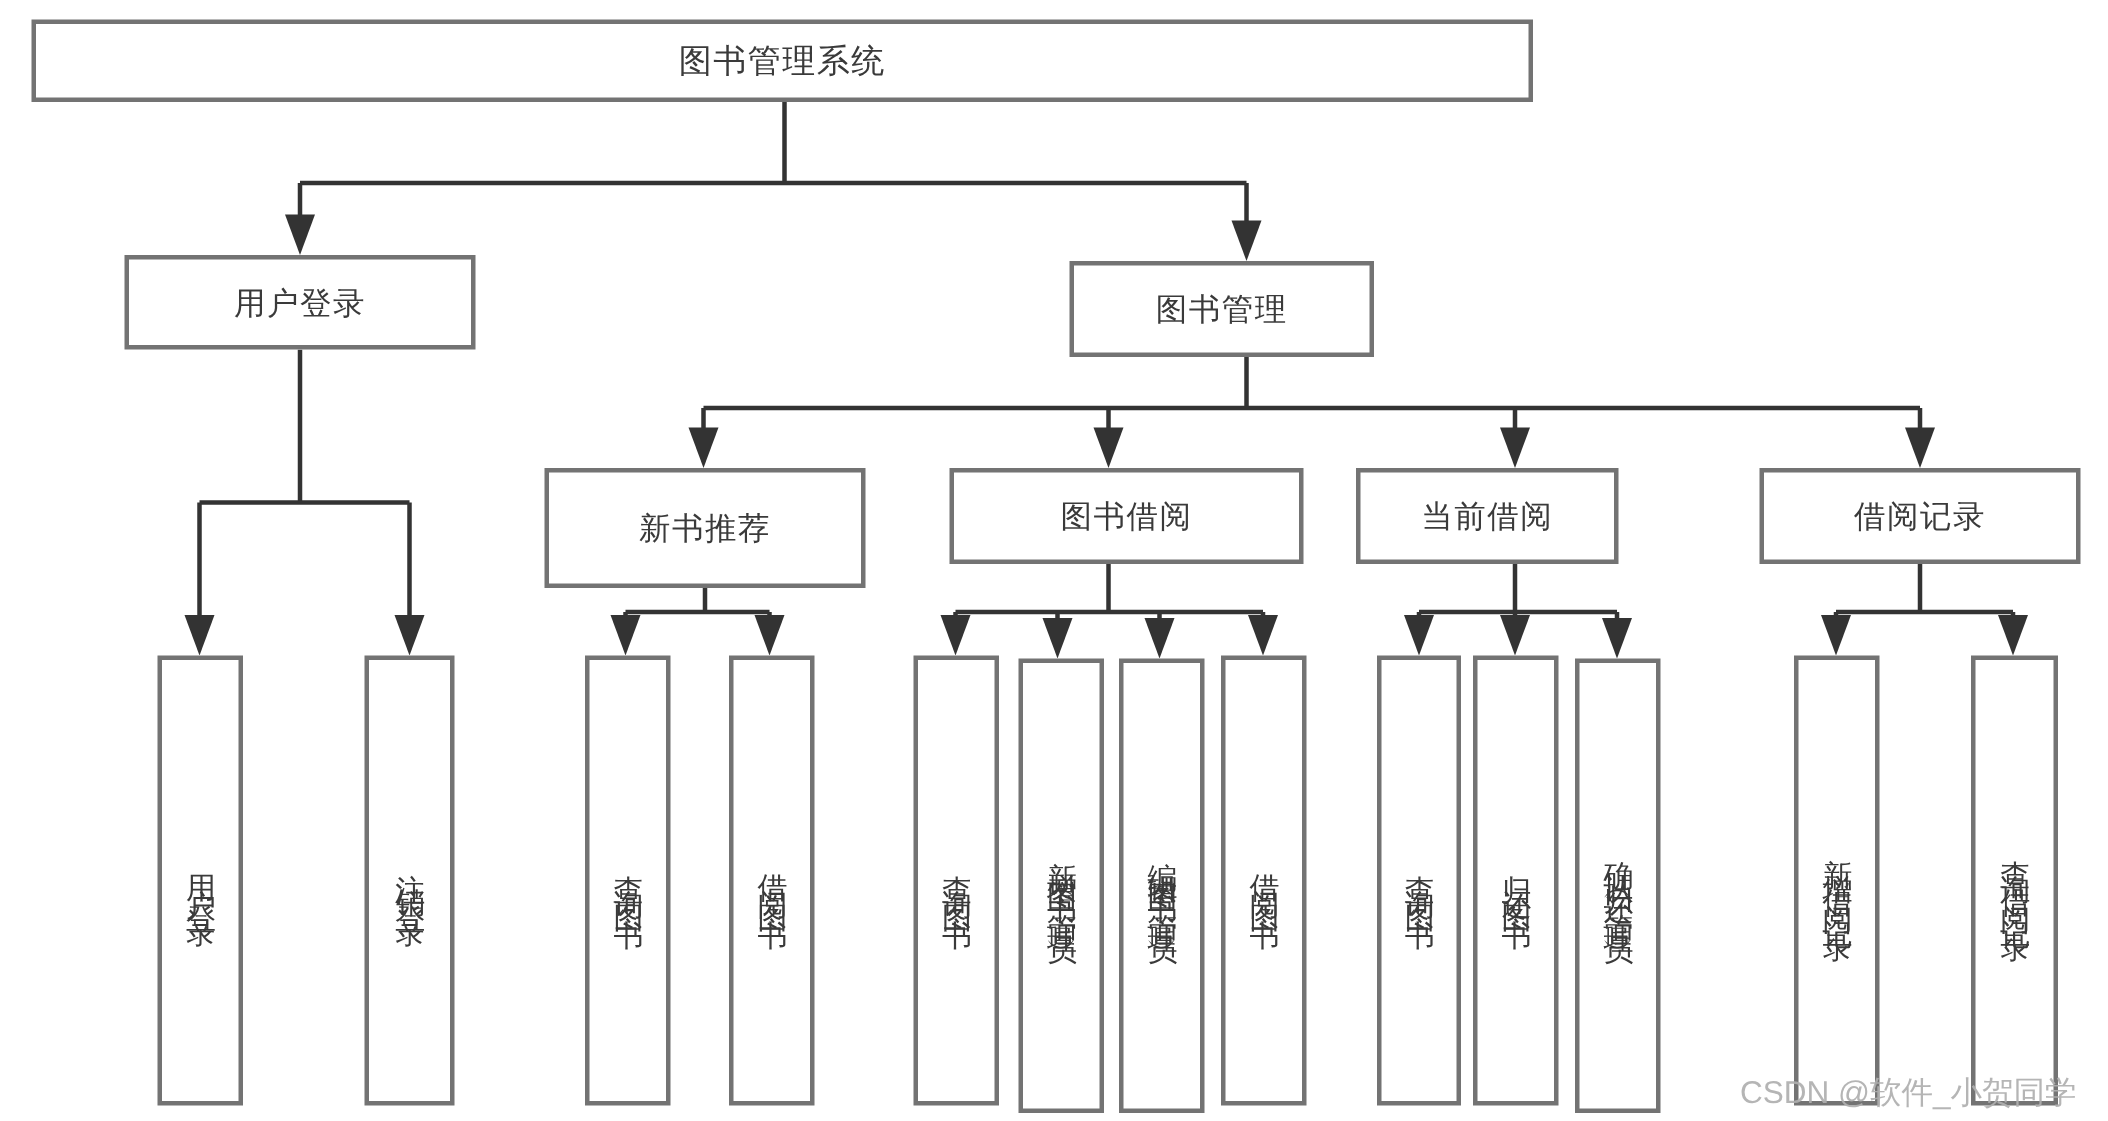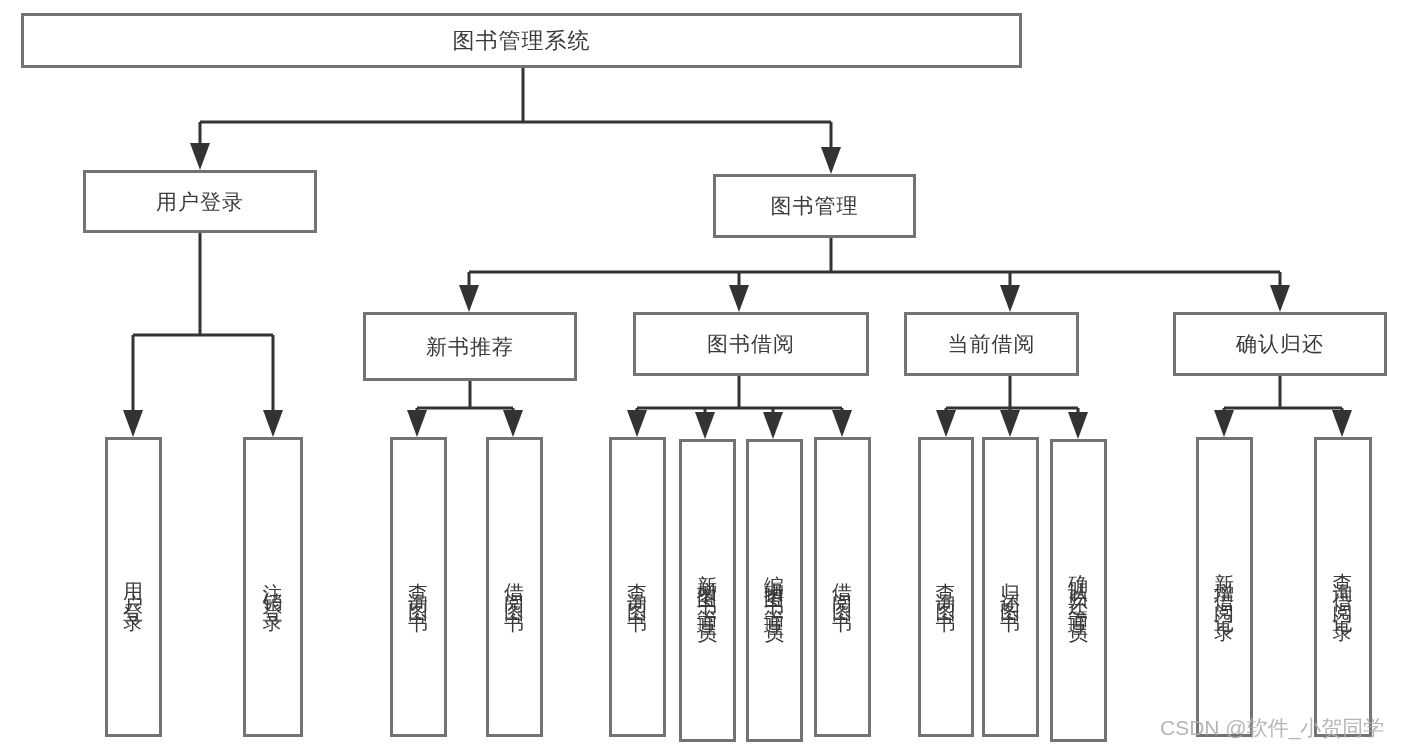--- a/index.html
+++ b/index.html
@@ -97,7 +97,7 @@
     <span>图书管理</span>
   </div>
 
-  <div class="node h" style="left:363px;top:312px;width:214px;height:69px">
+  <div class="node h" style="left:363px;top:312px;width:214px;height:80px">
     <span>新书推荐</span>
   </div>
   <div class="node h" style="left:633px;top:312px;width:236px;height:64px">

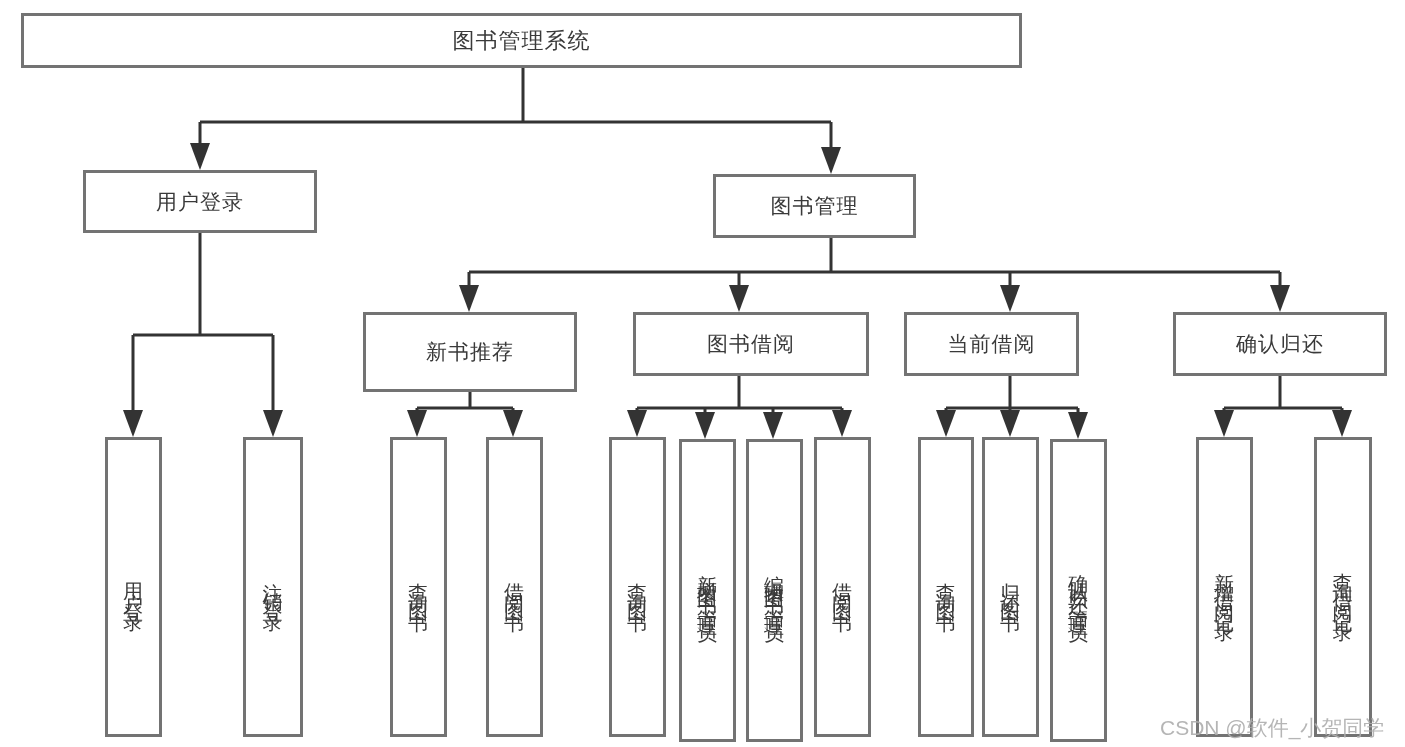--- a/index.html
+++ b/index.html
@@ -107,7 +107,7 @@
     <span>当前借阅</span>
   </div>
   <div class="node h" style="left:1173px;top:312px;width:214px;height:64px">
-    <span>确认归还</span>
+    <span>借阅记录</span>
   </div>
 
   <div class="node v" style="left:105px;top:437px;width:57px;height:300px">

